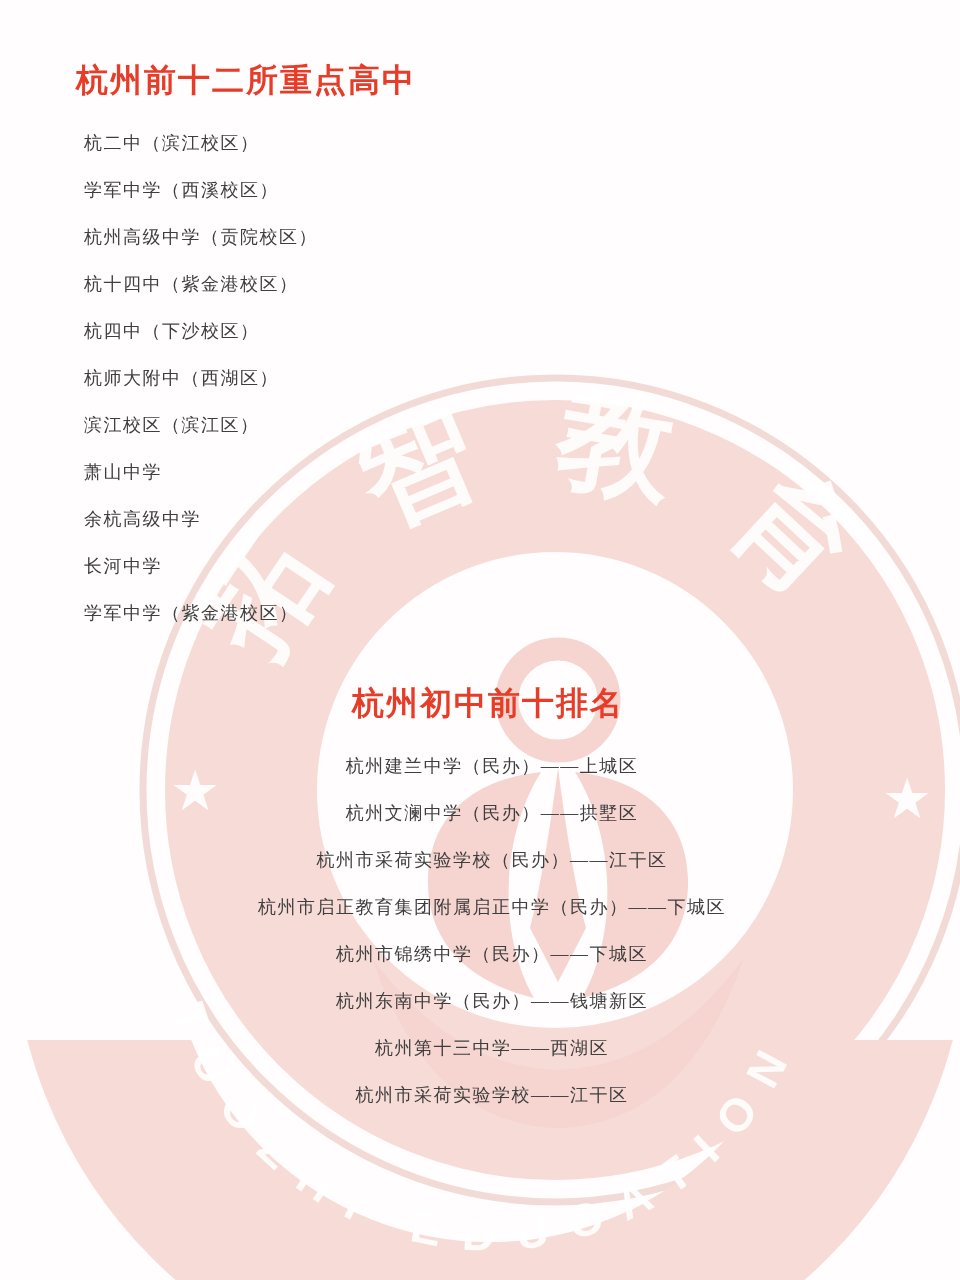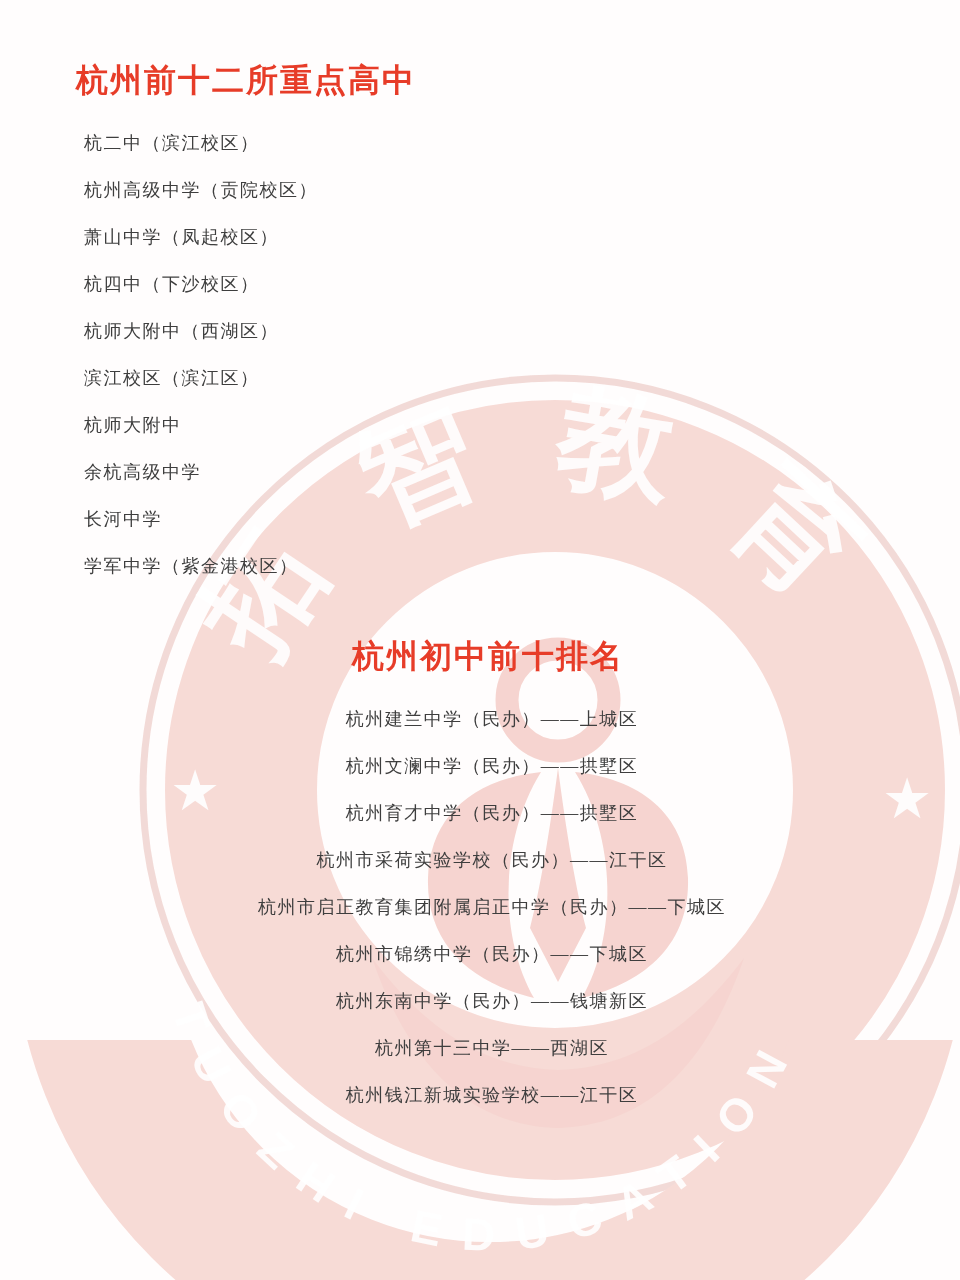--- a/index.html
+++ b/index.html
@@ -89,6 +89,7 @@
     <section class="list-section">
       <h2 class="section-heading">杭州前十二所重点高中</h2>
       <div class="list-item">杭二中（滨江校区）</div>
+      <div class="list-item">学军中学（西溪校区）</div>
       <div class="list-item">杭州高级中学（贡院校区）</div>
       <div class="list-item">萧山中学（凤起校区）</div>
       <div class="list-item">杭四中（下沙校区）</div>

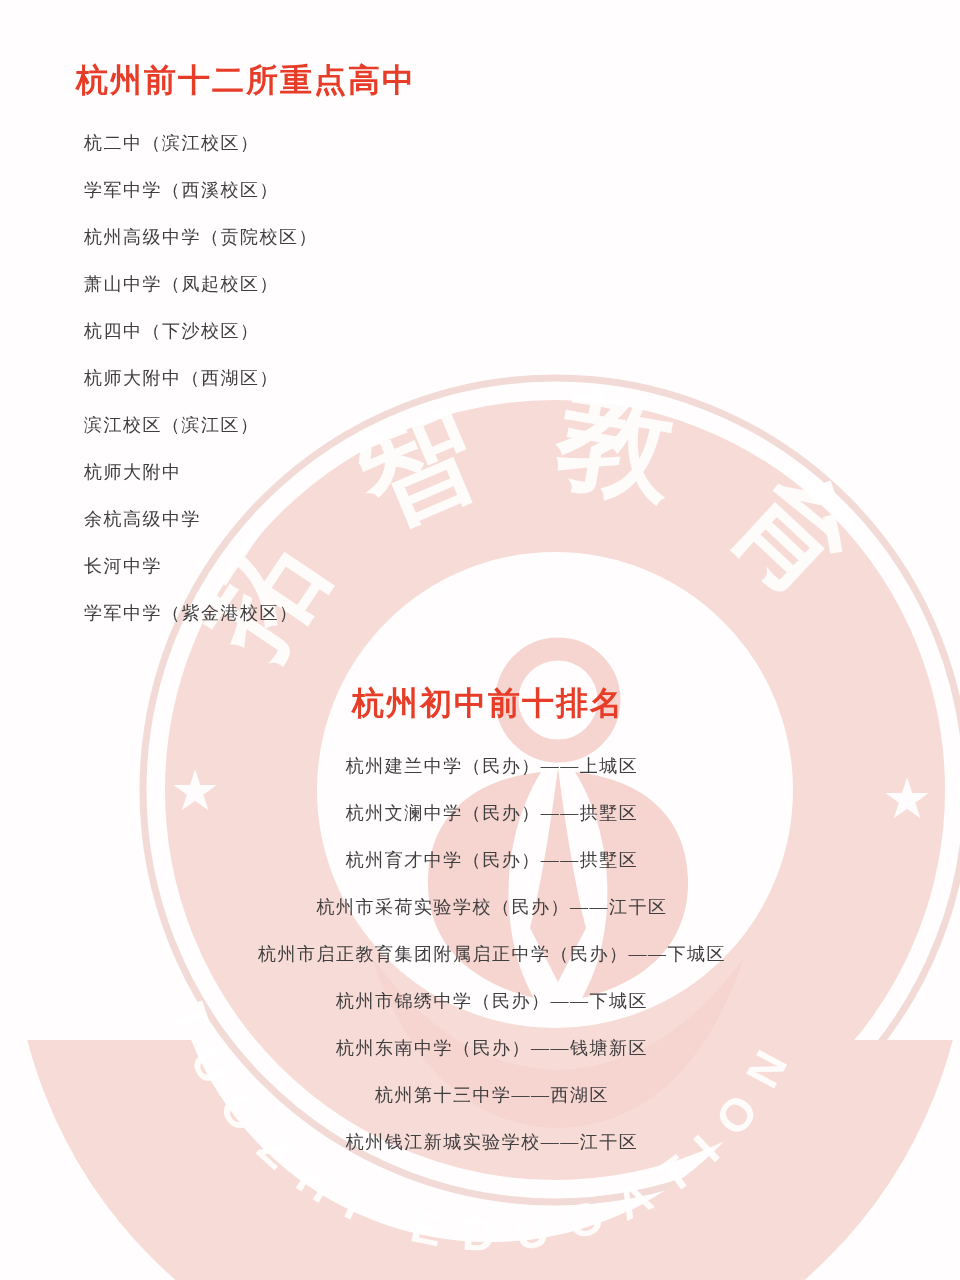--- a/index.html
+++ b/index.html
@@ -91,7 +91,7 @@
       <div class="list-item">杭二中（滨江校区）</div>
       <div class="list-item">学军中学（西溪校区）</div>
       <div class="list-item">杭州高级中学（贡院校区）</div>
-      <div class="list-item">萧山中学（凤起校区）</div>
+      <div class="list-item">杭十四中（紫金港校区）</div>
       <div class="list-item">杭四中（下沙校区）</div>
       <div class="list-item">杭师大附中（西湖区）</div>
       <div class="list-item">滨江校区（滨江区）</div>

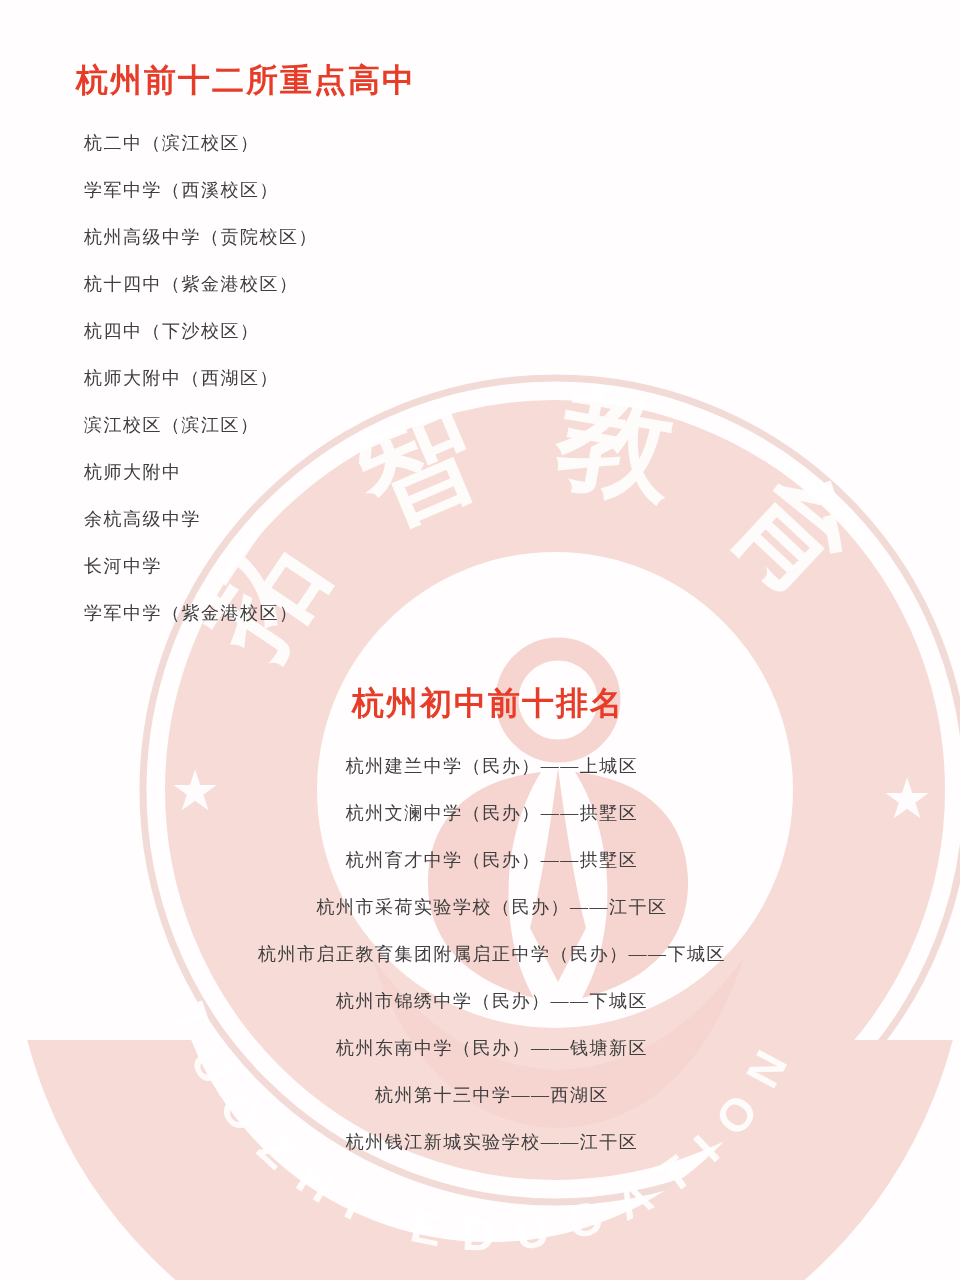--- a/index.html
+++ b/index.html
@@ -95,7 +95,7 @@
       <div class="list-item">杭四中（下沙校区）</div>
       <div class="list-item">杭师大附中（西湖区）</div>
       <div class="list-item">滨江校区（滨江区）</div>
-      <div class="list-item">杭师大附中</div>
+      <div class="list-item">萧山中学</div>
       <div class="list-item">余杭高级中学</div>
       <div class="list-item">长河中学</div>
       <div class="list-item">学军中学（紫金港校区）</div>

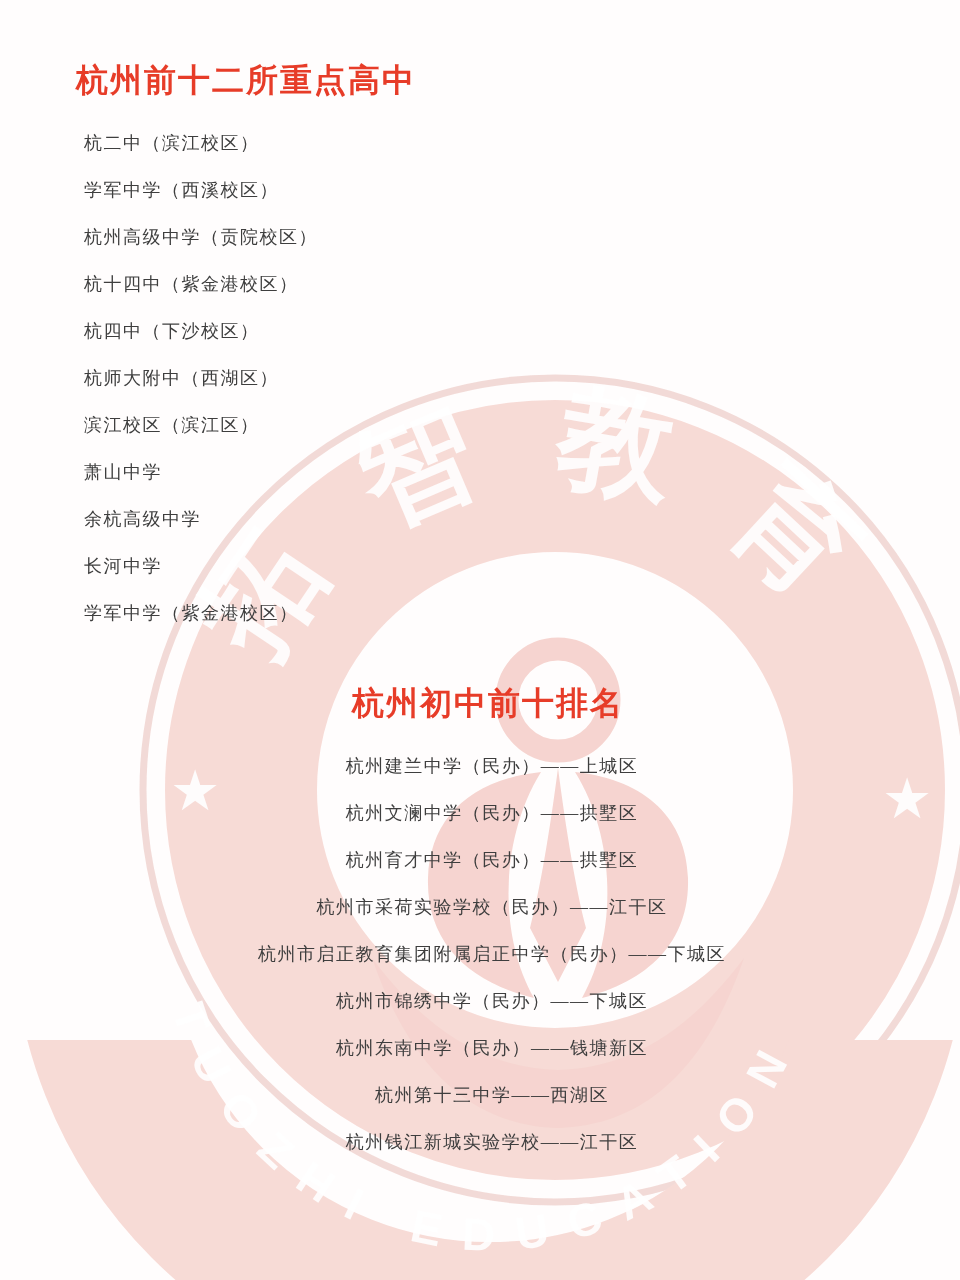--- a/index.html
+++ b/index.html
@@ -104,7 +104,6 @@
       <h2 class="section-heading">杭州初中前十排名</h2>
       <div class="list-item">杭州建兰中学（民办）——上城区</div>
       <div class="list-item">杭州文澜中学（民办）——拱墅区</div>
-      <div class="list-item">杭州育才中学（民办）——拱墅区</div>
       <div class="list-item">杭州市采荷实验学校（民办）——江干区</div>
       <div class="list-item">杭州市启正教育集团附属启正中学（民办）——下城区</div>
       <div class="list-item">杭州市锦绣中学（民办）——下城区</div>

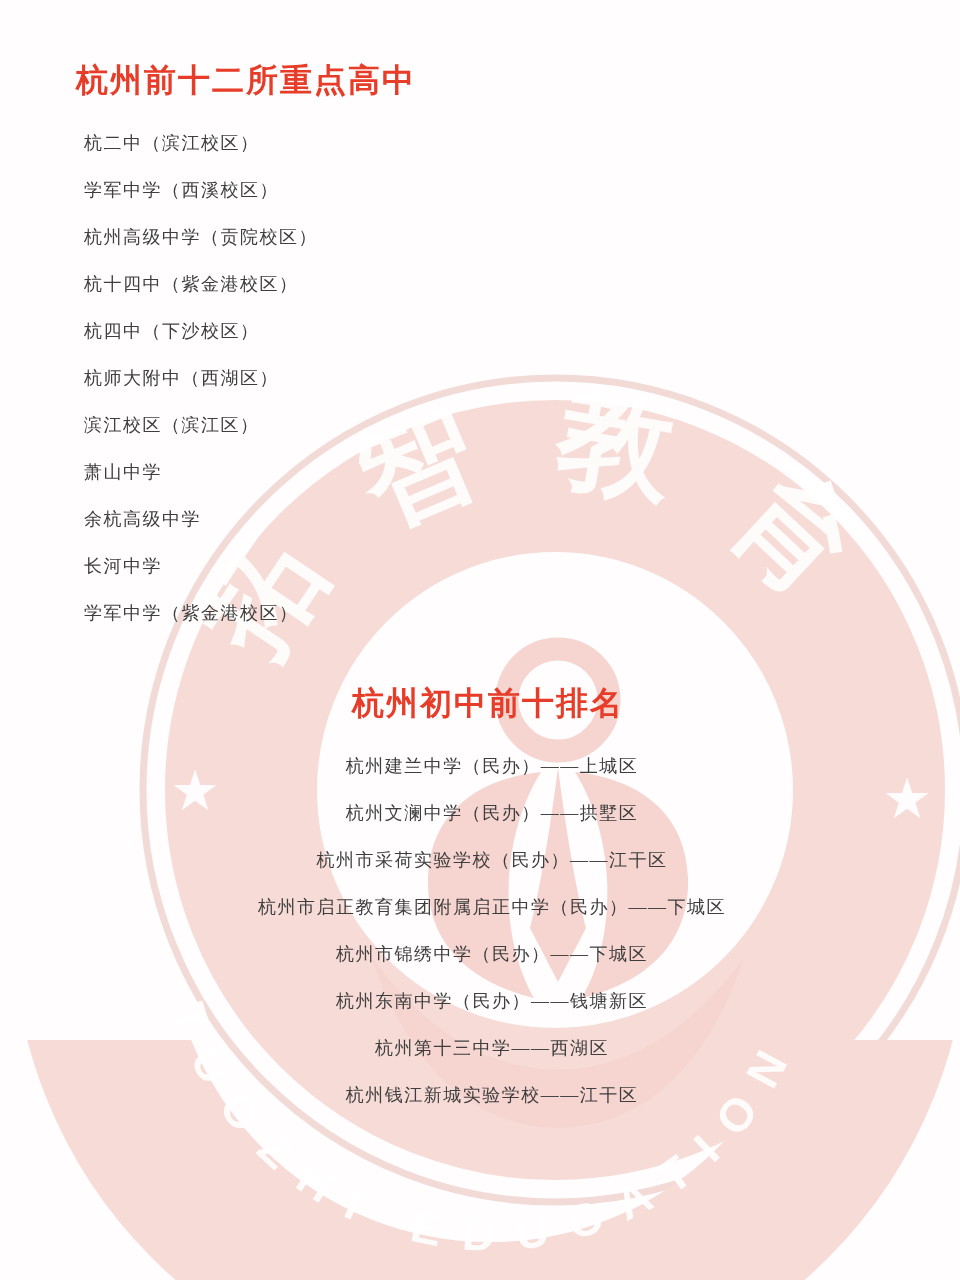--- a/index.html
+++ b/index.html
@@ -109,7 +109,7 @@
       <div class="list-item">杭州市锦绣中学（民办）——下城区</div>
       <div class="list-item">杭州东南中学（民办）——钱塘新区</div>
       <div class="list-item">杭州第十三中学——西湖区</div>
-      <div class="list-item">杭州钱江新城实验学校——江干区</div>
+      <div class="list-item">杭州市采荷实验学校——江干区</div>
     </section>
   </main>
 

